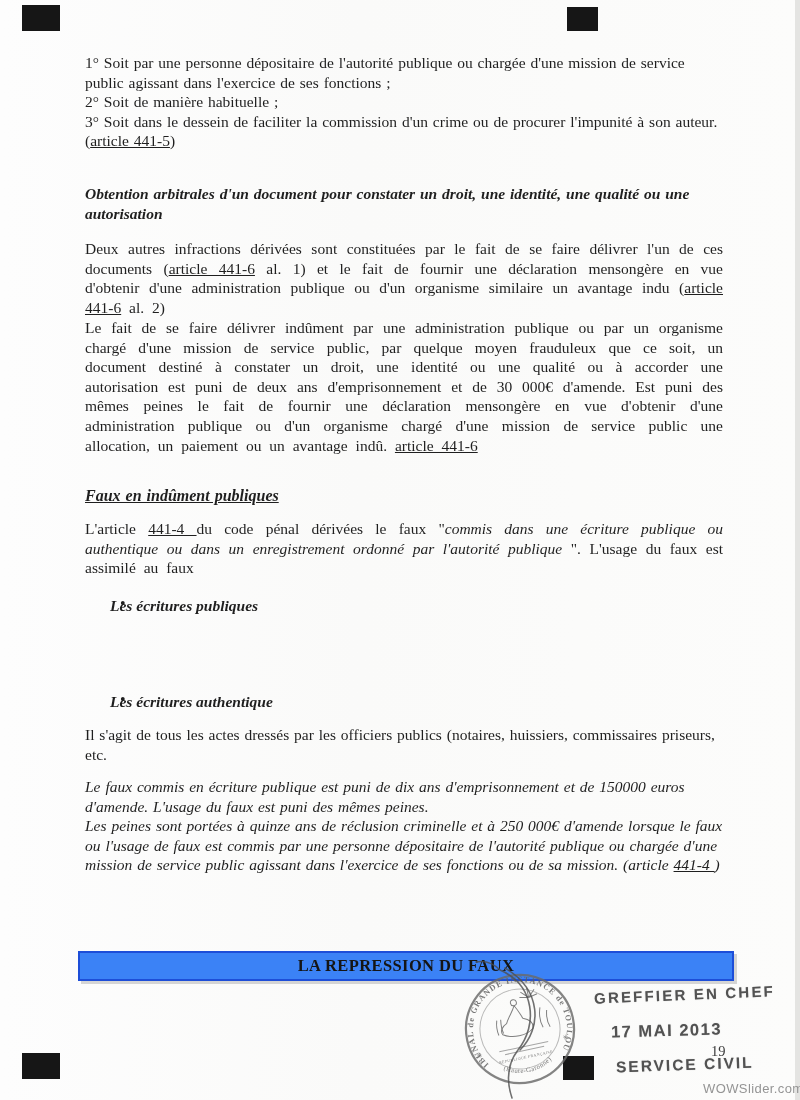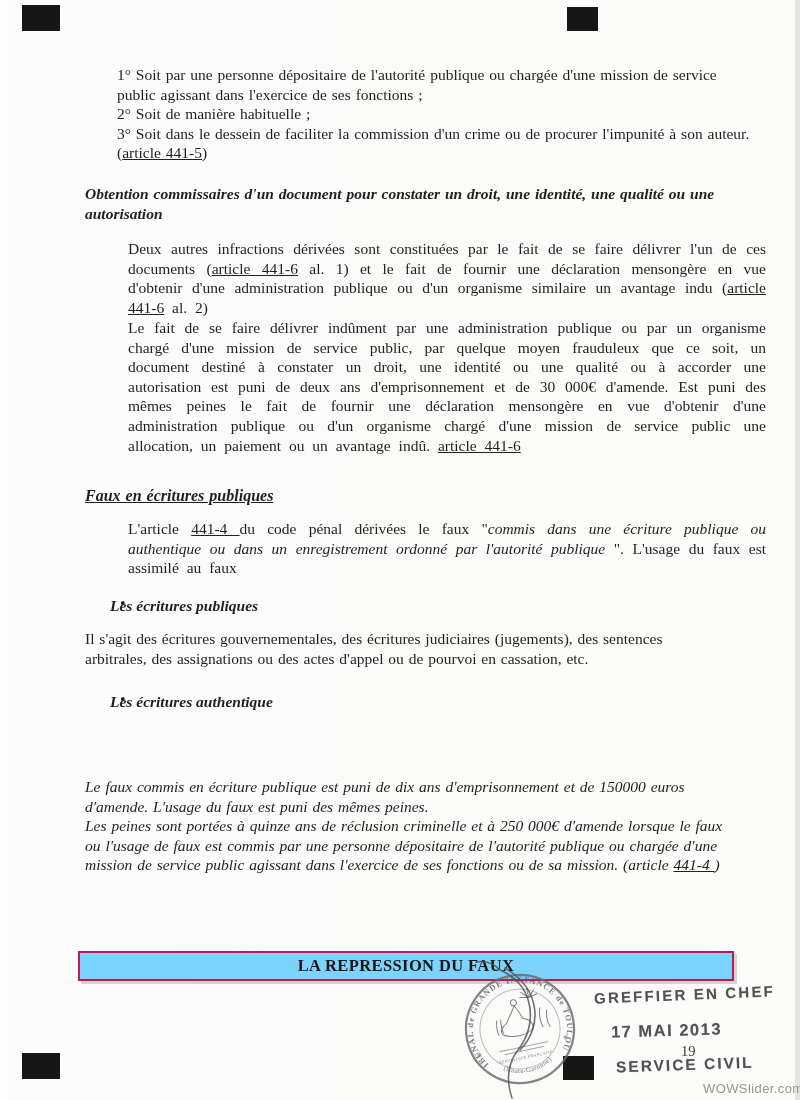--- a/index.html
+++ b/index.html
@@ -14,7 +14,7 @@
   .stretch{word-spacing:4px;}
   .hd{font-weight:bold;font-style:italic;}
   .hd-u{font-weight:bold;font-style:italic;text-decoration:underline;font-size:16px;}
-  .p-offences{top:65px;margin-left:32px;}
+  .p-offences{top:53px;}
   .h-obtention{top:184px;}
   .p-deux{top:239px;}
   .p-lefait{top:318px;}

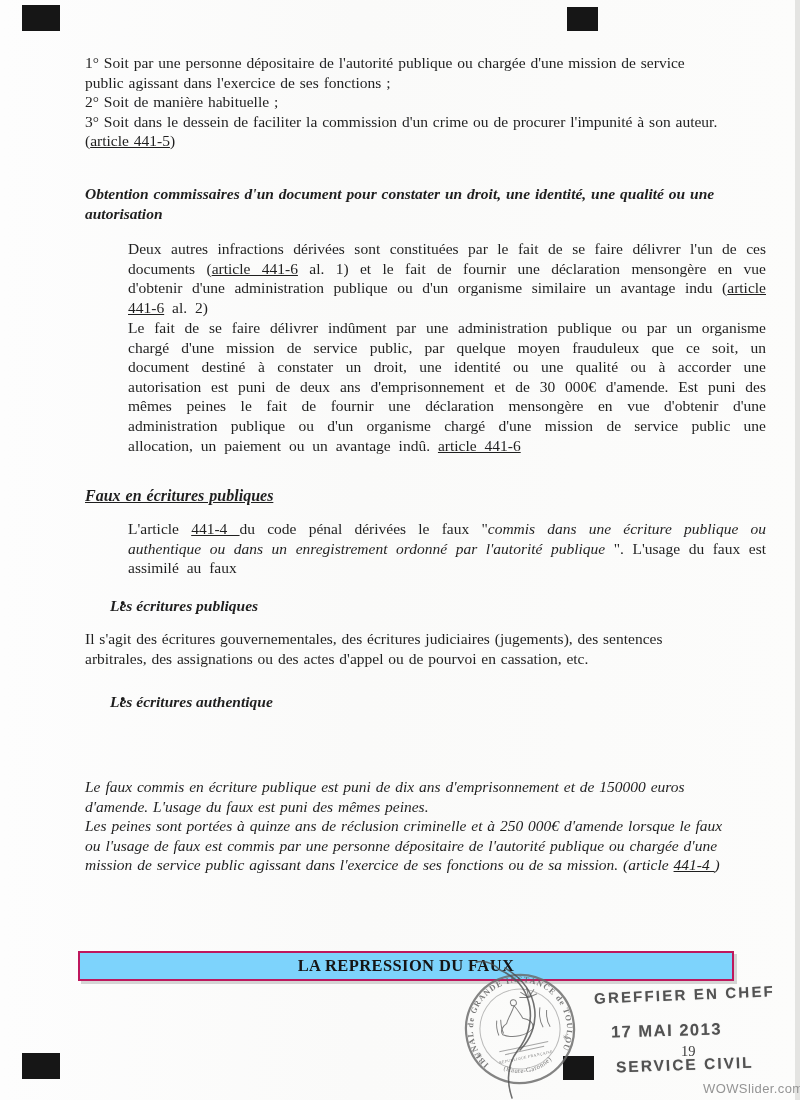--- a/index.html
+++ b/index.html
@@ -63,7 +63,7 @@
 
   <div class="tb p-offences"><span>1° Soit par une personne dépositaire de l'autorité publique ou chargée d'une mission de service public agissant dans l'exercice de ses fonctions ;</span><br><span>2° Soit de manière habituelle ;</span><br><span>3° Soit dans le dessein de faciliter la commission d'un crime ou de procurer l'impunité à son auteur.(</span><span style="text-decoration: underline;">article 441-5</span><span>)</span></div>
 
-  <div class="tb hd h-obtention">Obtention commissaires d'un document pour constater un droit, une identité, une qualité ou une autorisation</div>
+  <div class="tb hd h-obtention">Obtention arbitrales d'un document pour constater un droit, une identité, une qualité ou une autorisation</div>
 
   <div class="tb just stretch p-deux"><span>Deux autres infractions dérivées sont constituées par le fait de se faire délivrer l'un de ces documents (</span><span style="text-decoration: underline;">article 441-6</span><span> al. 1) et le fait de fournir une déclaration mensongère en vue d'obtenir d'une administration publique ou d'un organisme similaire un avantage indu (</span><span style="text-decoration: underline;">article 441-6</span><span> al. 2)</span></div>
 

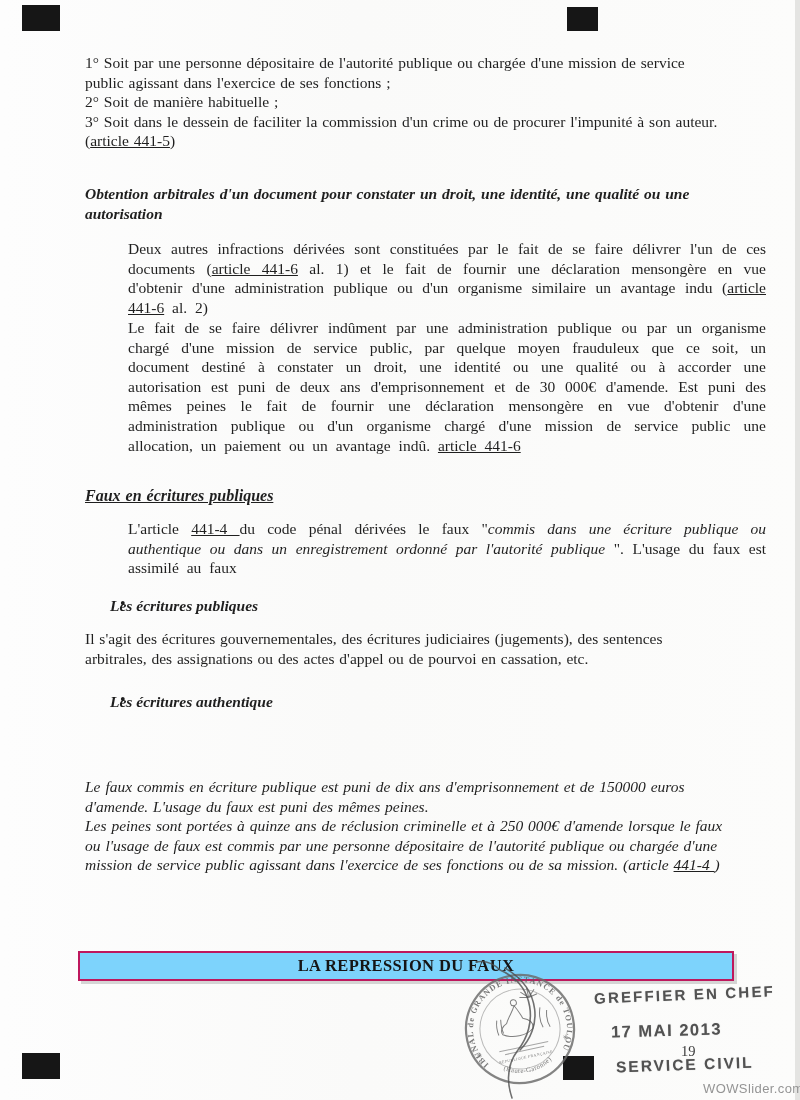--- a/index.html
+++ b/index.html
@@ -10,7 +10,7 @@
   .edge-strip{position:absolute;right:0;top:0;width:5px;height:1100px;background:#e4e4e2;}
   .tb{position:absolute;left:85px;width:638px;font-size:15.5px;line-height:19.6px;
       word-spacing:1px;}
-  .just{text-align:justify;margin-left:43px;}
+  .just{text-align:justify;}
   .stretch{word-spacing:4px;}
   .hd{font-weight:bold;font-style:italic;}
   .hd-u{font-weight:bold;font-style:italic;text-decoration:underline;font-size:16px;}

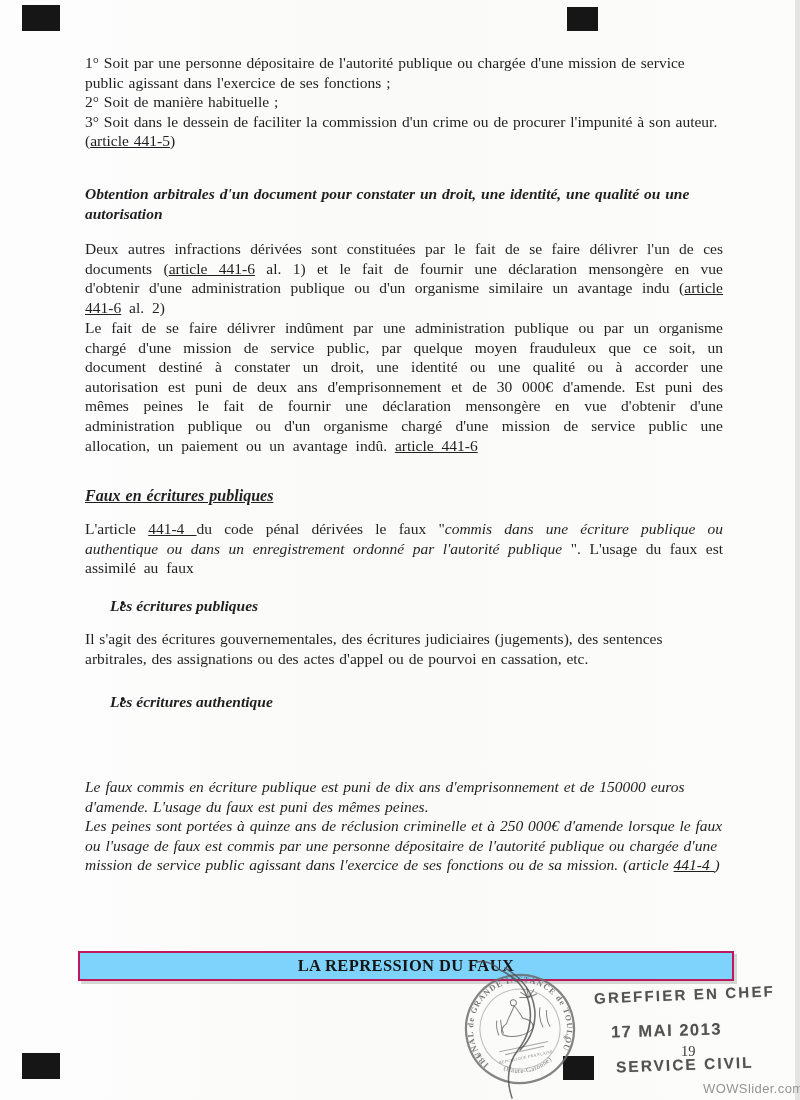--- a/index.html
+++ b/index.html
@@ -69,7 +69,7 @@
 
   <div class="tb just stretch p-lefait"><span>Le fait de se faire délivrer indûment par une administration publique ou par un organisme chargé d'une mission de service public, par quelque moyen frauduleux que ce soit, un document destiné à constater un droit, une identité ou une qualité ou à accorder une autorisation est puni de deux ans d'emprisonnement et de 30 000€ d'amende. Est puni des mêmes peines le fait de fournir une déclaration mensongère en vue d'obtenir d'une administration publique ou d'un organisme chargé d'une mission de service public une allocation, un paiement ou un avantage indû. </span><span style="text-decoration: underline;">article 441-6</span></div>
 
-  <div class="tb hd-u h-faux">Faux en écritures publiques</div>
+  <div class="tb hd-u h-faux">Faux en indûment publiques</div>
 
   <div class="tb just stretch p-article"><span>L'article </span><span style="text-decoration: underline;">441-4 </span><span>du code pénal dérivées le faux "</span><span style="font-style: italic;">commis dans une écriture publique ou authentique ou dans un enregistrement ordonné par l'autorité publique </span><span>". L'usage du faux est assimilé au faux</span></div>
 

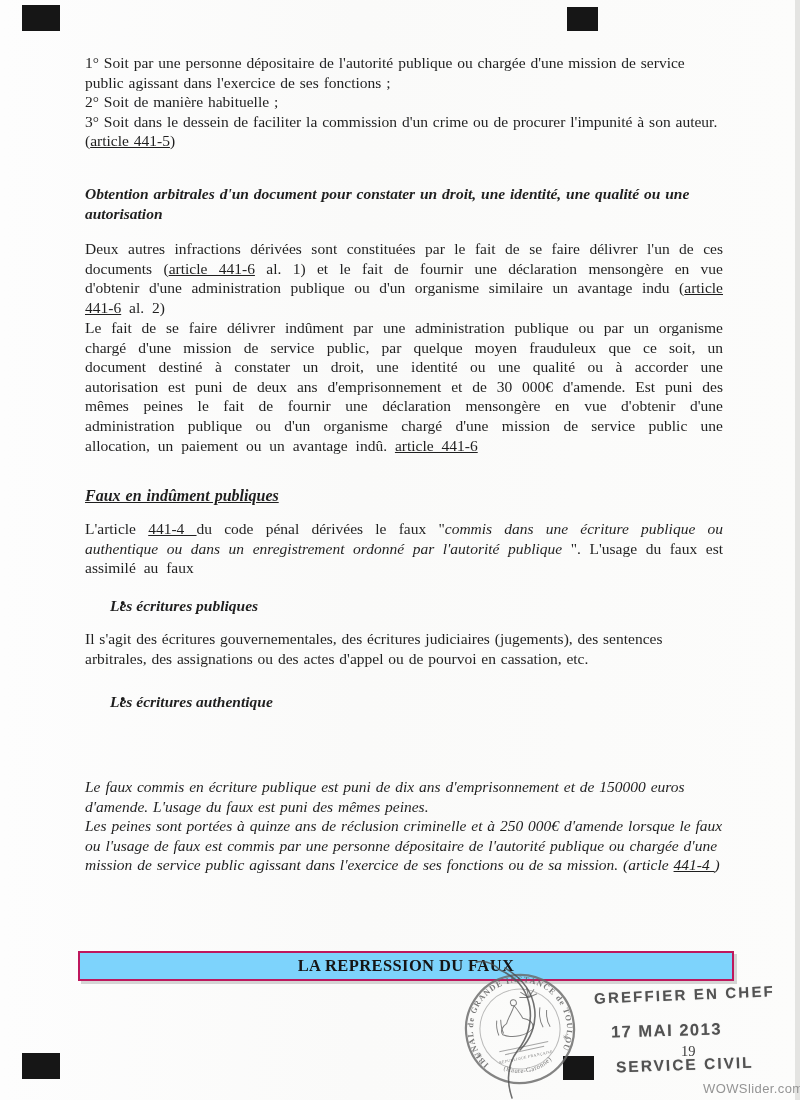--- a/index.html
+++ b/index.html
@@ -78,7 +78,6 @@
     <span class="bullet-label">Les écritures publiques</span>
   </div>
 
-  <div class="tb p-ecritures-pub">Il s'agit des écritures gouvernementales, des écritures judiciaires (jugements), des sentences arbitrales, des assignations ou des actes d'appel ou de pourvoi en cassation, etc.</div>
 
   <div class="bullet-row bullet-2">
     <span class="bullet-marker">•</span>

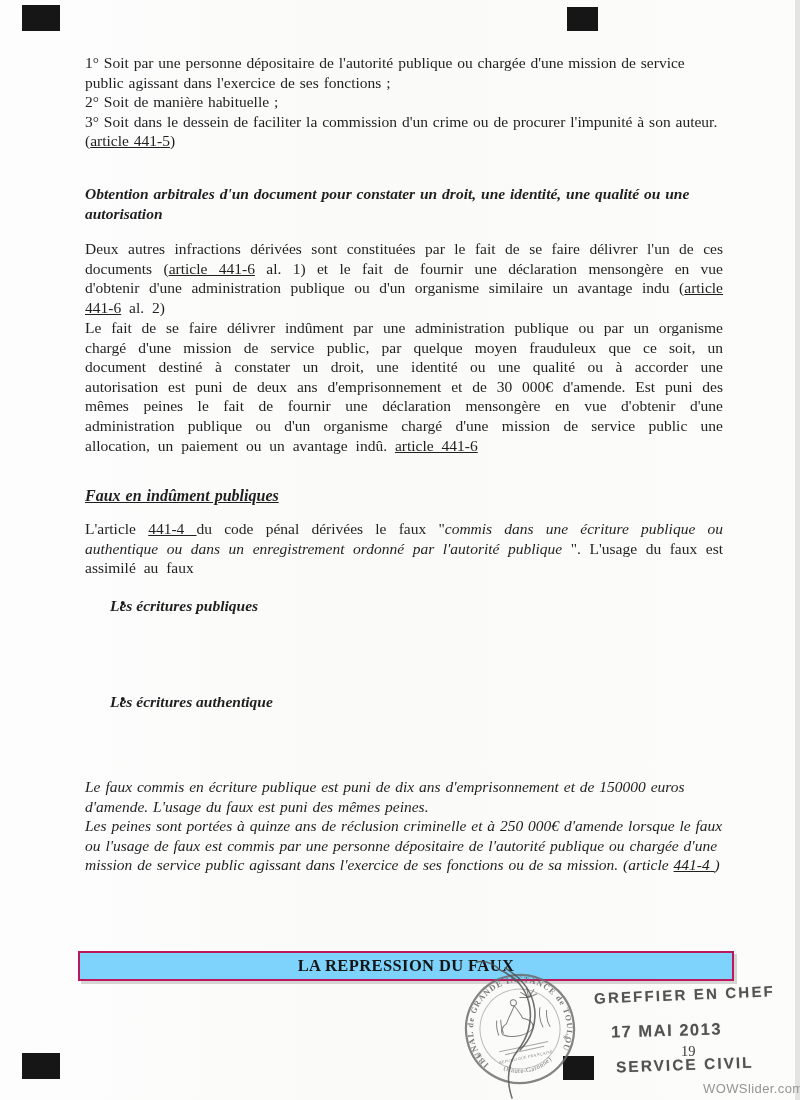--- a/index.html
+++ b/index.html
@@ -84,6 +84,7 @@
     <span class="bullet-label">Les écritures authentique</span>
   </div>
 
+  <div class="tb p-actes">Il s'agit de tous les actes dressés par les officiers publics (notaires, huissiers, commissaires priseurs, etc.</div>
 
   <div class="tb p-peines"><span>Le faux commis en écriture publique est puni de dix ans d'emprisonnement et de 150000 euros d'amende. L'usage du faux est puni des mêmes peines.</span><br><span>Les peines sont portées à quinze ans de réclusion criminelle et à 250 000€ d'amende lorsque le faux ou l'usage de faux est commis par une personne dépositaire de l'autorité publique ou chargée d'une mission de service public agissant dans l'exercice de ses fonctions ou de sa mission. (article </span><span style="text-decoration: underline;">441-4 </span><span>)</span></div>
 

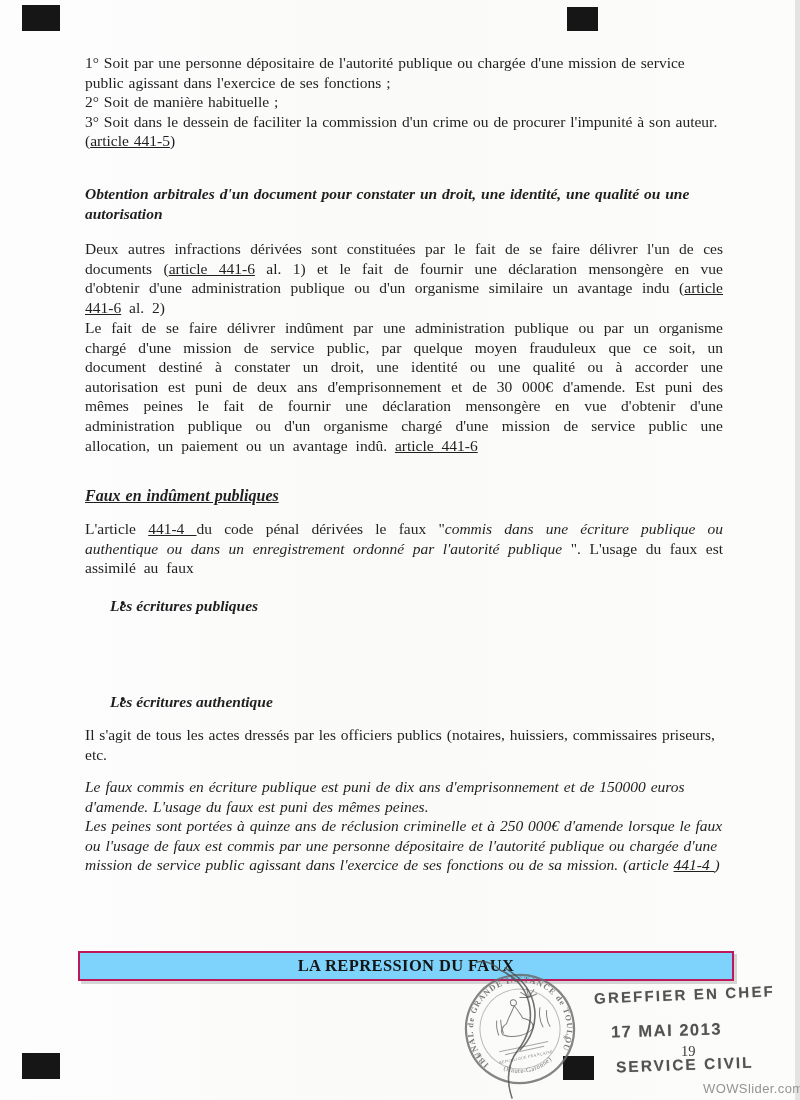--- a/index.html
+++ b/index.html
@@ -29,7 +29,7 @@
   .p-actes{top:725px;}
   .p-peines{top:777px;font-style:italic;}
   .rep-box{position:absolute;left:78px;top:951px;width:652px;height:26px;
-           border:2px solid #be185d;background:#7dd3fc;
+           border:2px solid #1d4ed8;background:#3b82f6;
            box-shadow:3px 3px 0 rgba(140,140,140,.35);}
   .rep-box-title{display:block;text-align:center;line-height:26px;font-weight:bold;
                  font-size:16.5px;letter-spacing:.4px;color:#151515;}

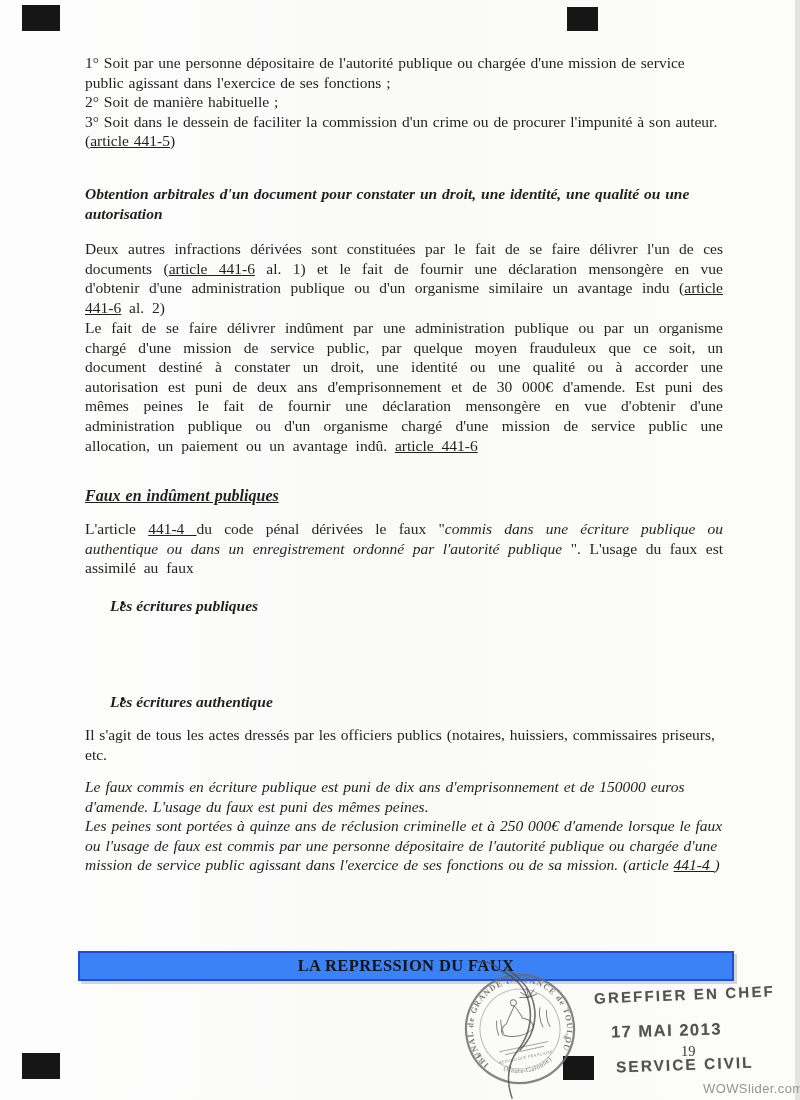--- a/index.html
+++ b/index.html
@@ -46,7 +46,7 @@
   .stamp-clerk{left:594px;top:986px;font-size:15px;letter-spacing:2.2px;transform:rotate(-2.3deg);}
   .stamp-date{left:611px;top:1021px;font-size:16.5px;letter-spacing:1.5px;transform:rotate(-1.5deg);}
   .stamp-service{left:616px;top:1056px;font-size:15.5px;letter-spacing:2px;transform:rotate(-2deg);}
-  .page-number{position:absolute;left:681px;top:1043px;font-size:14.5px;color:#3a3a3a;text-align:right;}
+  .page-number{position:absolute;left:711px;top:1043px;font-size:14.5px;color:#3a3a3a;text-align:right;}
   .watermark{position:absolute;left:703px;top:1081px;font-family:"Liberation Sans","DejaVu Sans",sans-serif;
              font-size:13px;color:#949494;letter-spacing:.4px;}
 </style>

